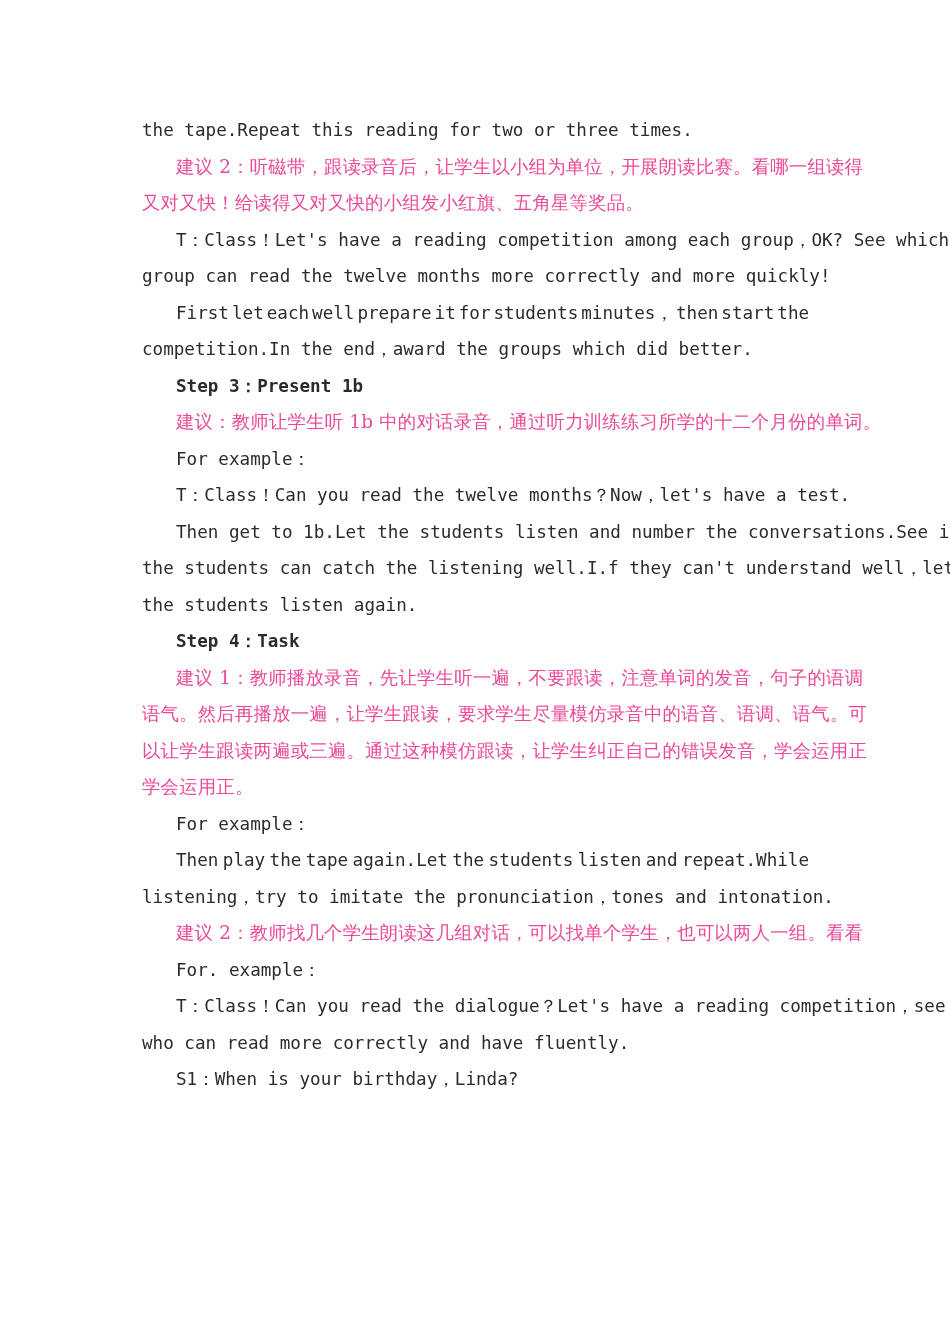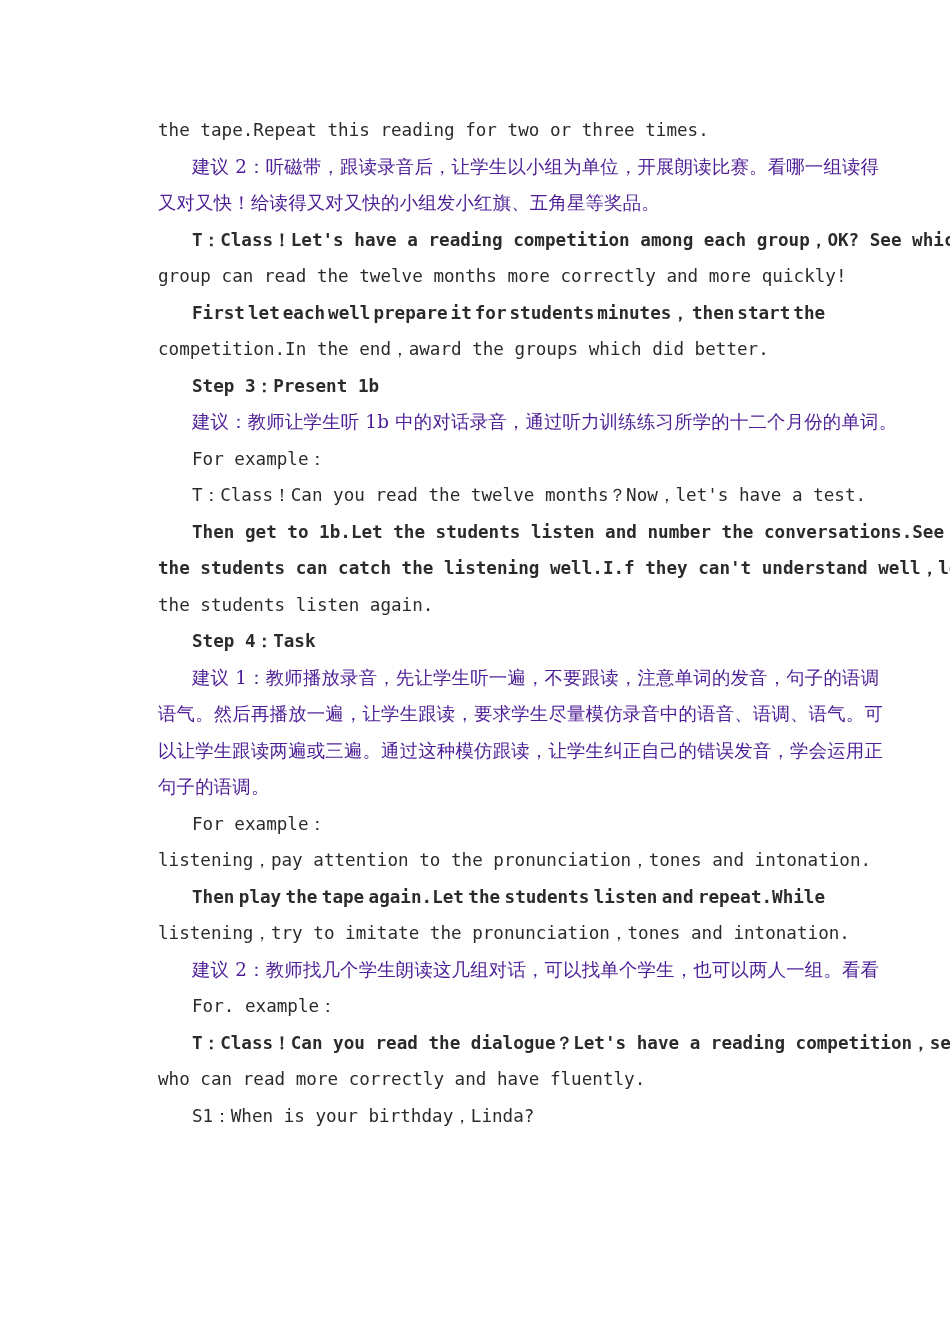--- a/index.html
+++ b/index.html
@@ -26,7 +26,7 @@
 
   #text-column {
     position: absolute;
-    left: 158px;
+    left: 142px;
     top: 112px;
     width: 667px;
   }

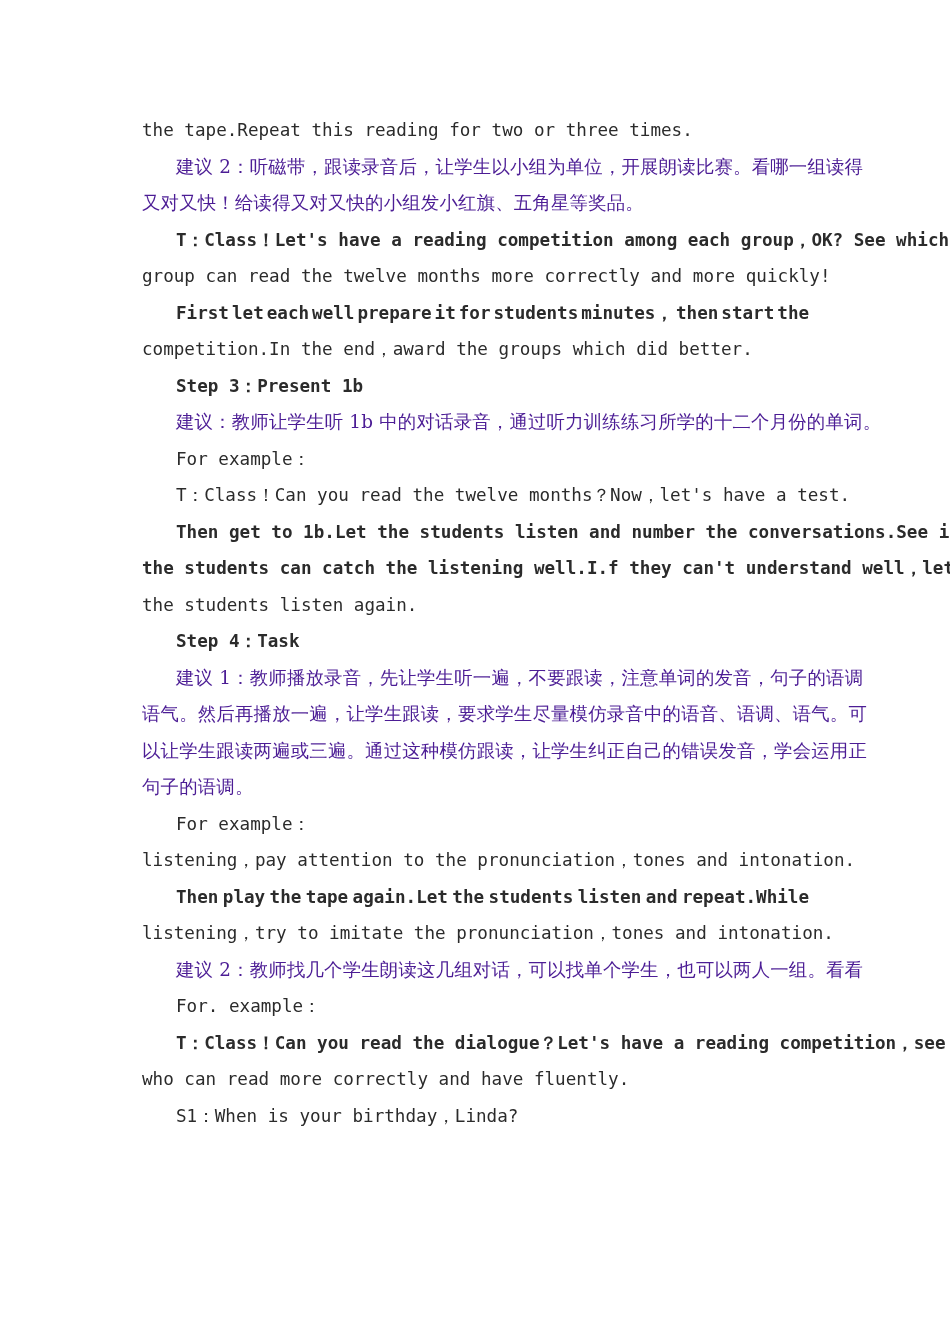--- a/index.html
+++ b/index.html
@@ -57,7 +57,7 @@
     font-family: "DejaVu Serif", "Liberation Serif", serif;
     font-size: 18.4px;
     line-height: 36.5px;
-    color: #4c1d95;
+    color: #ec4899;
     white-space: pre;
     height: 36.5px;
     letter-spacing: 0.2px;

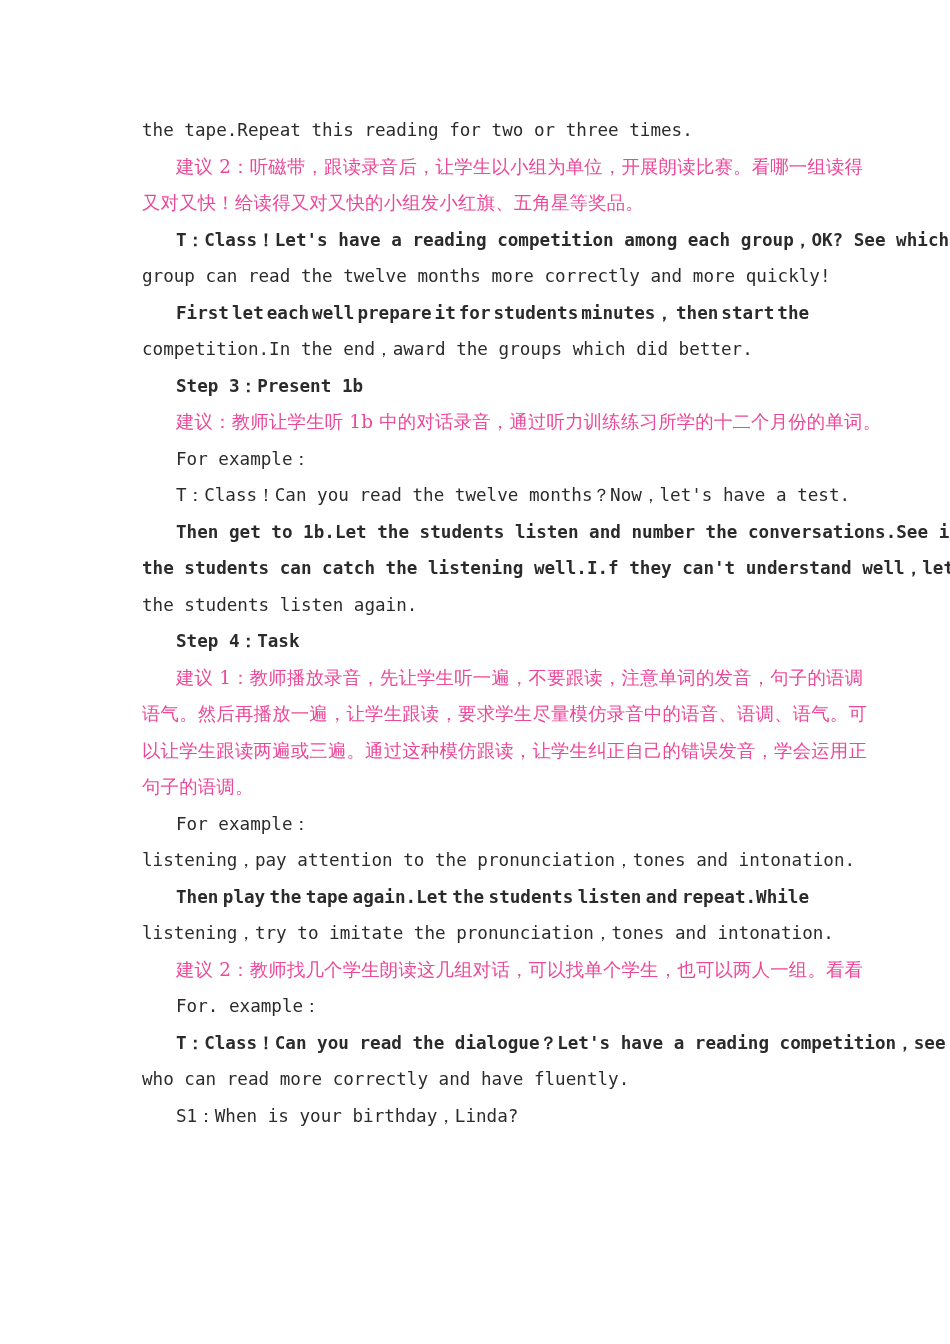--- a/index.html
+++ b/index.html
@@ -47,7 +47,6 @@
     display: flex;
     width: 667px;
     white-space: pre;
-    font-weight: bold;
   }
   .j > span { flex: 0 0 auto; }
   .j .sp { flex: 1 1 auto; }

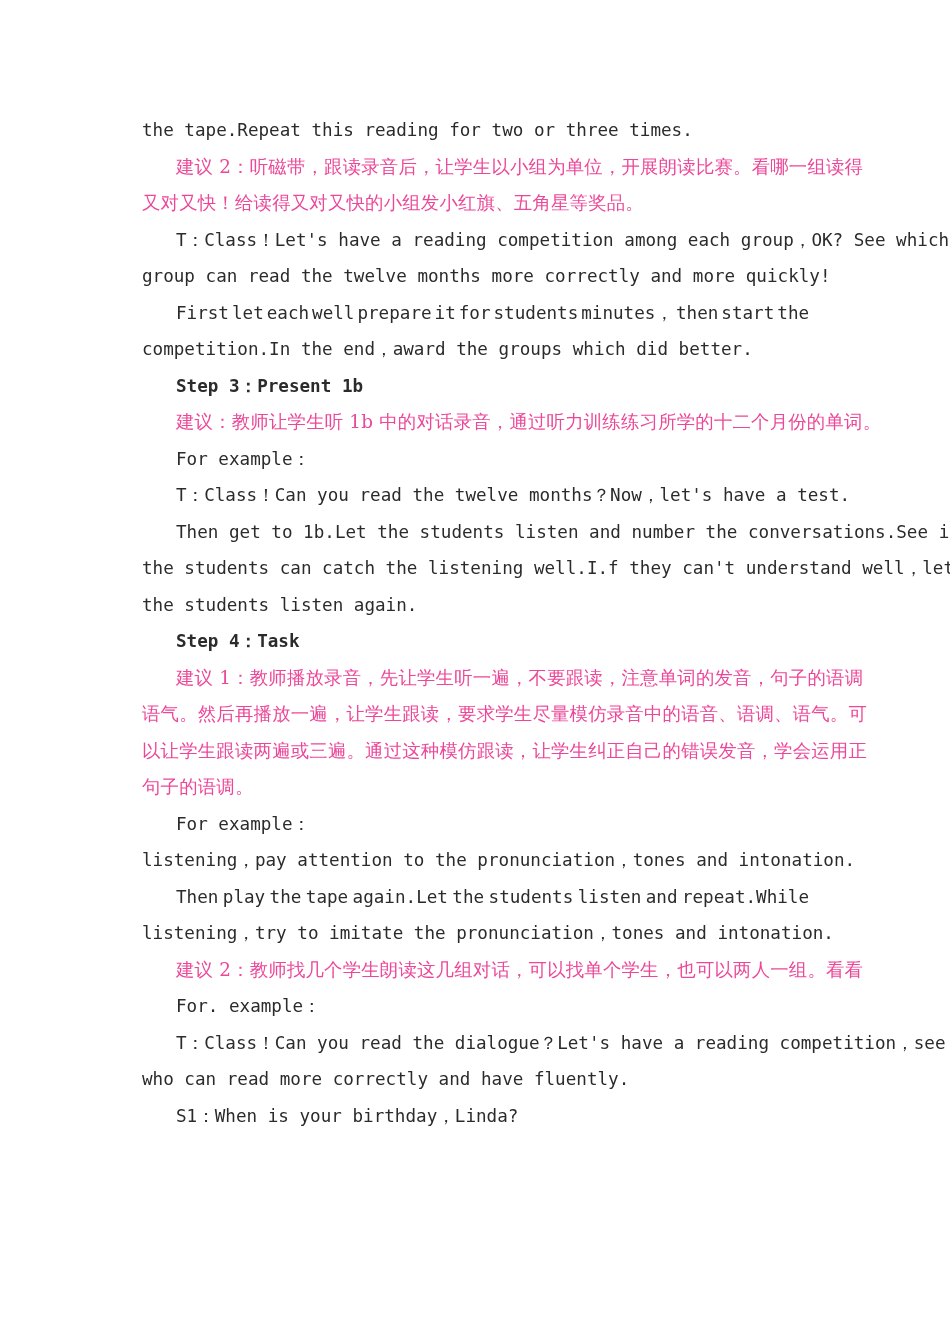--- a/index.html
+++ b/index.html
@@ -170,7 +170,7 @@
       <span></span>
     </div>
 
-    <div class="cn">句子的语调。</div>
+    <div class="cn">学会运用正。</div>
 
     <div class="line ind">For example：</div>
 

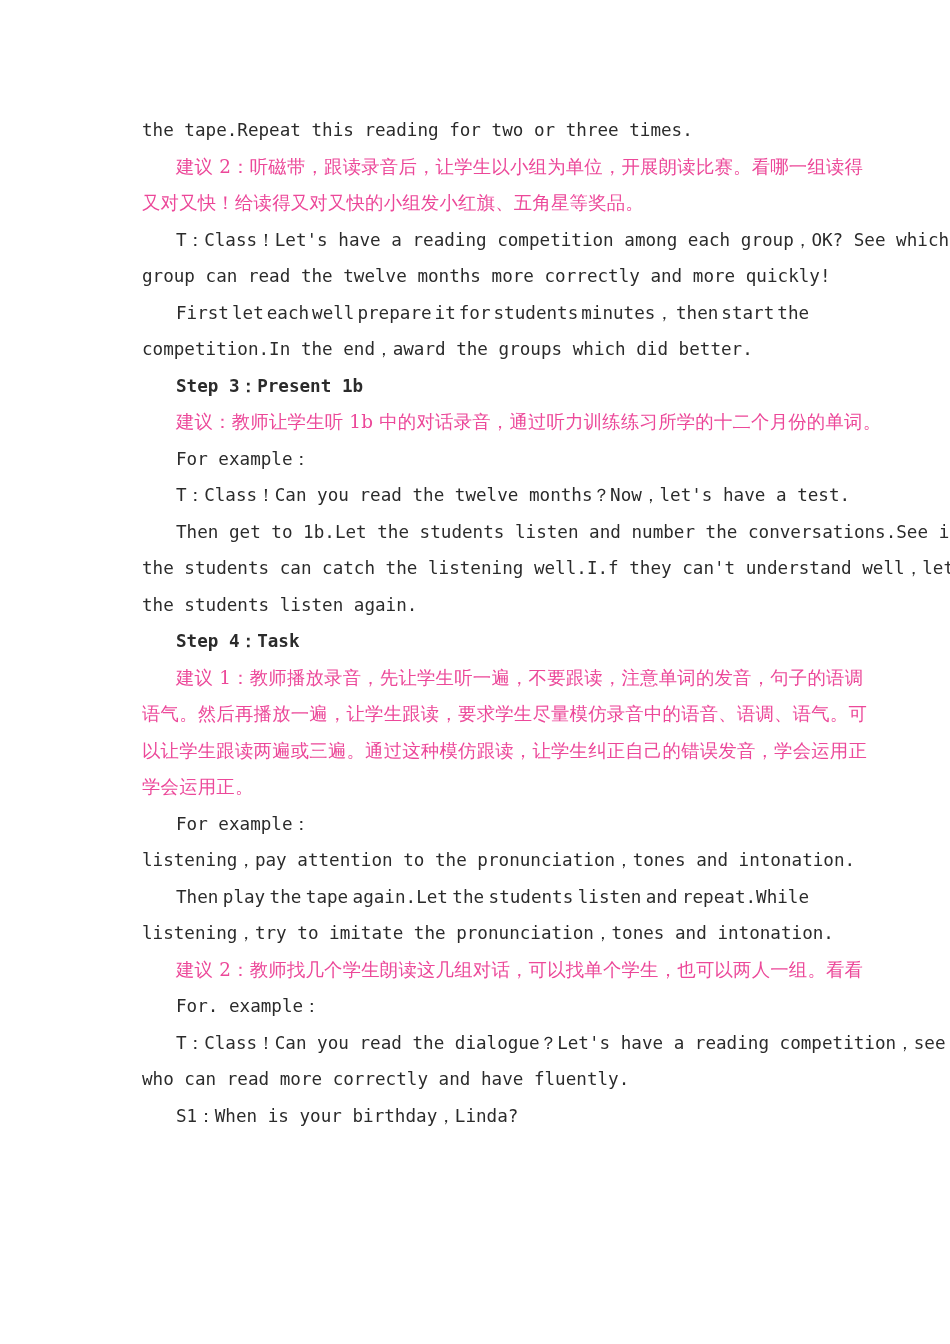--- a/index.html
+++ b/index.html
@@ -175,7 +175,6 @@
     <div class="line ind">For example：</div>
 
 
-    <div class="line">listening，pay attention to the pronunciation，tones and intonation.</div>
 
     <div class="line j ind-j">
       <span>Then</span>

